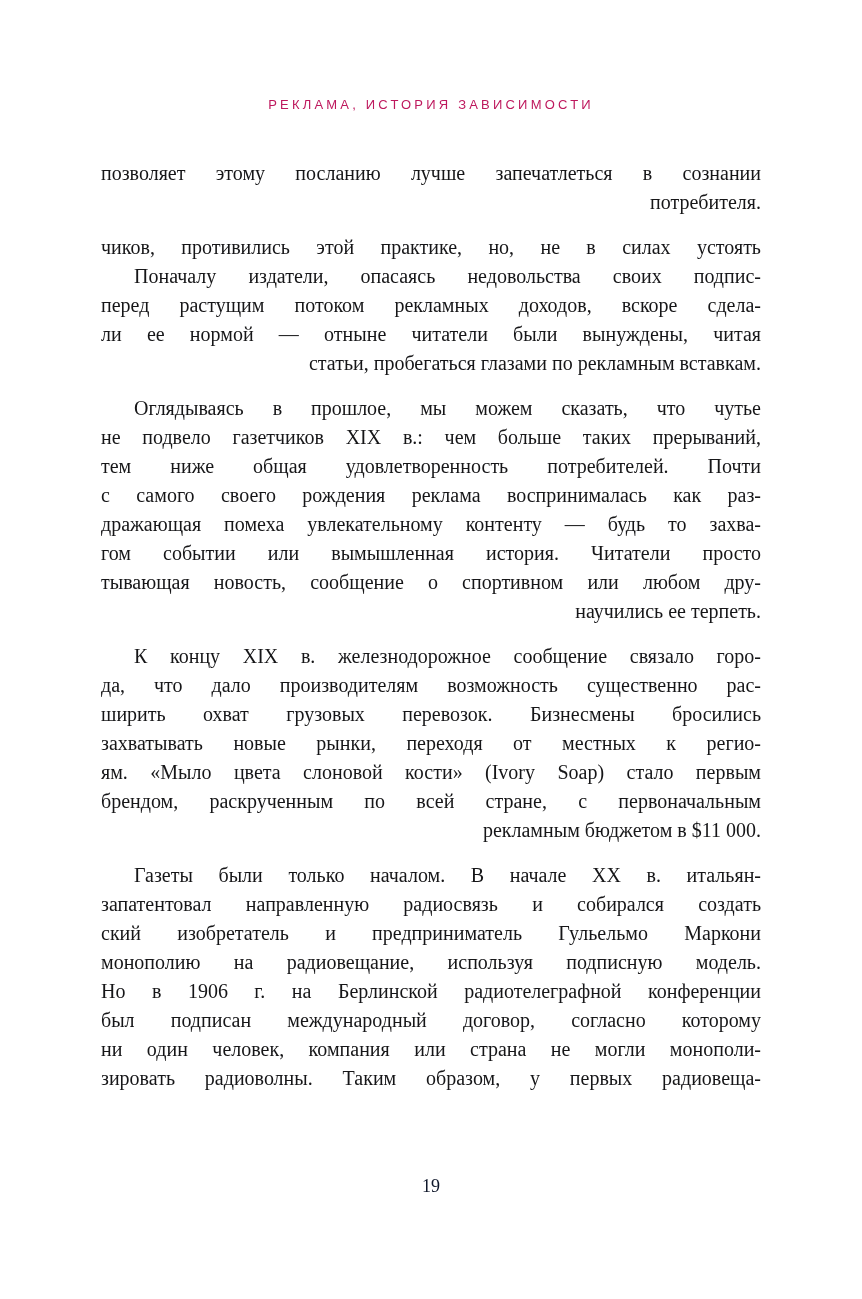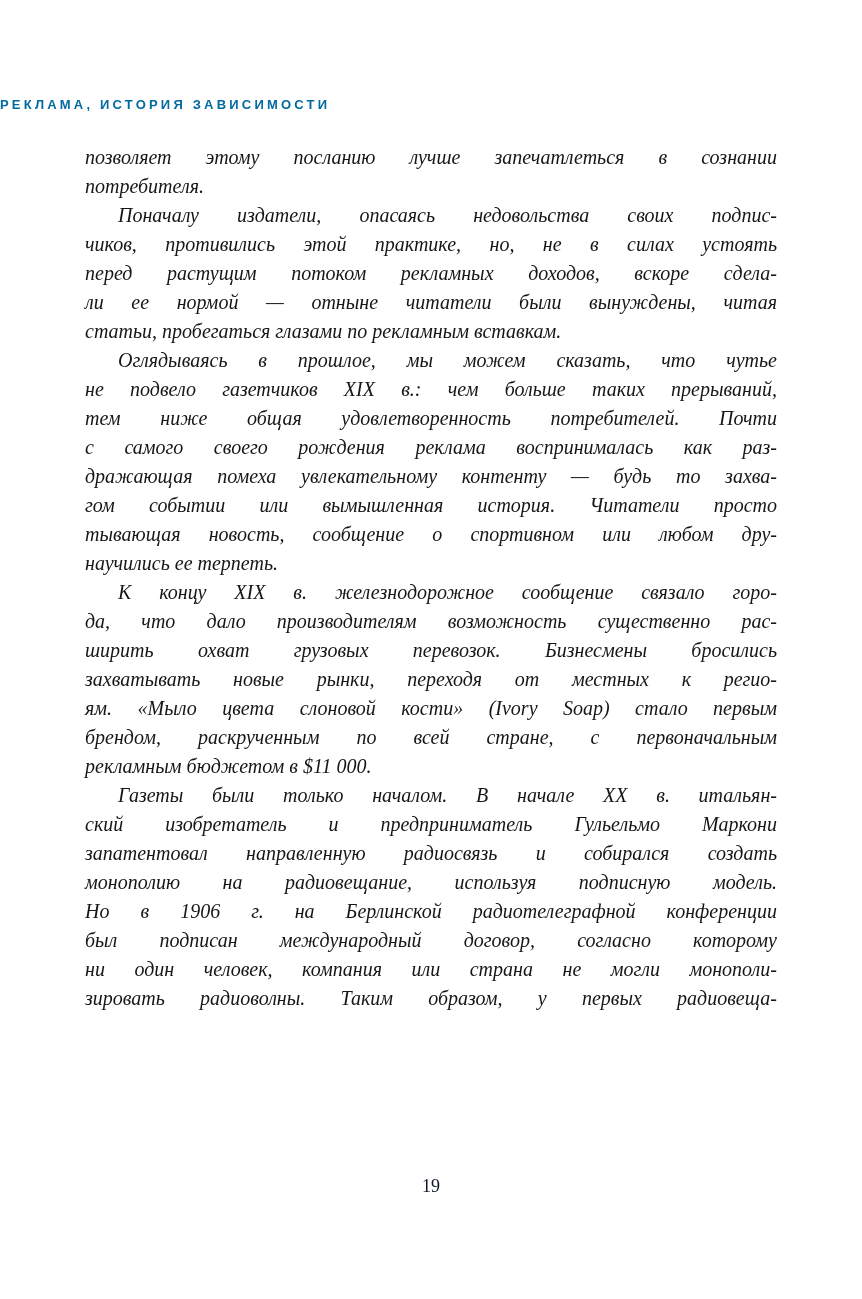--- a/index.html
+++ b/index.html
@@ -21,12 +21,12 @@
     top: 97px;
     left: 0;
     width: 100%;
-    text-align: left;
+    text-align: center;
     font-family: "Liberation Sans", "DejaVu Sans", sans-serif;
     font-size: 13px;
-    font-weight: 700;
+    font-weight: 400;
     letter-spacing: 3.2px;
-    color: #0369a1;
+    color: #be185d;
     text-transform: uppercase;
   }
   .text-block {

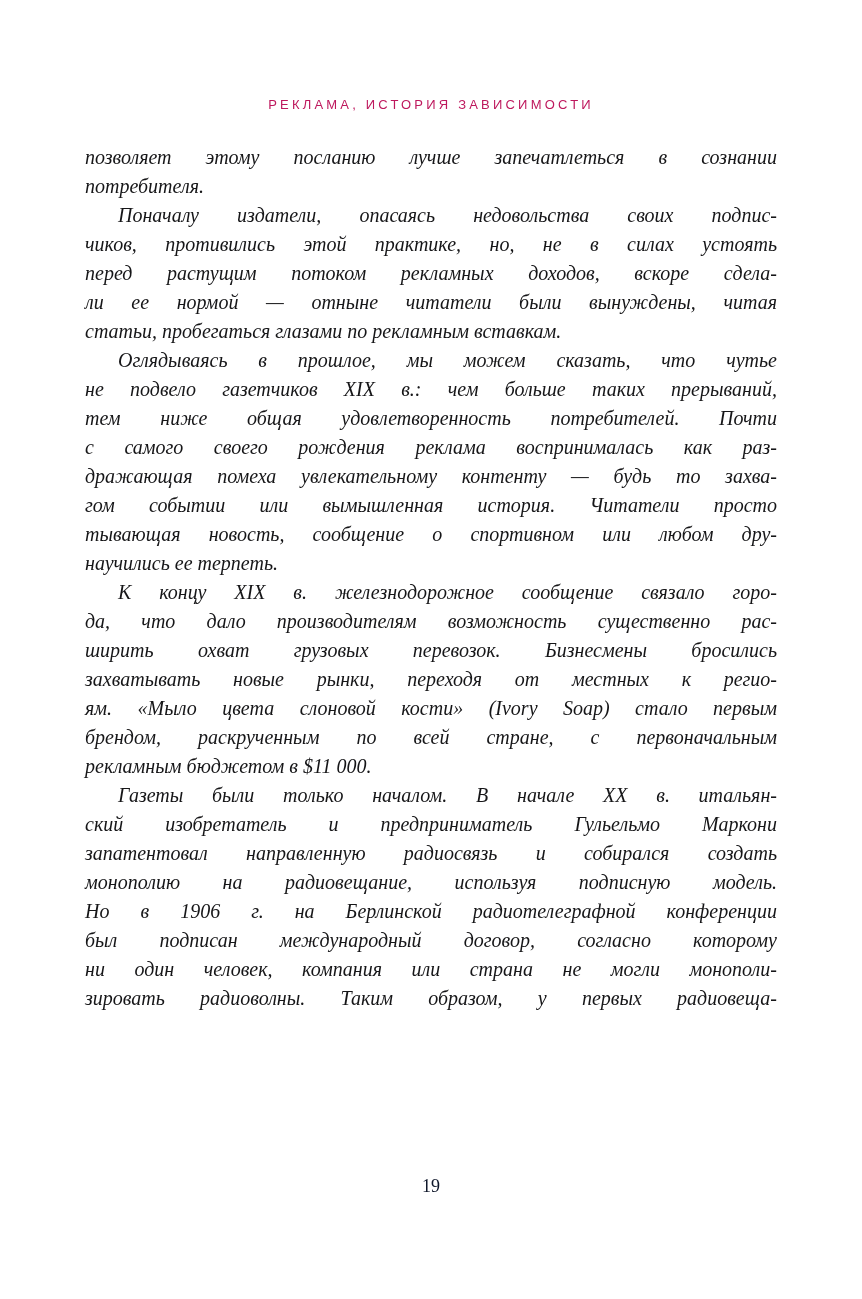--- a/index.html
+++ b/index.html
@@ -38,9 +38,8 @@
     line-height: 29px;
   }
   .text-block .para {
-    margin: 0;
+    margin: 16px;
     padding: 0;
-    font-style: italic;
   }
   .text-block .line {
     text-align: left;

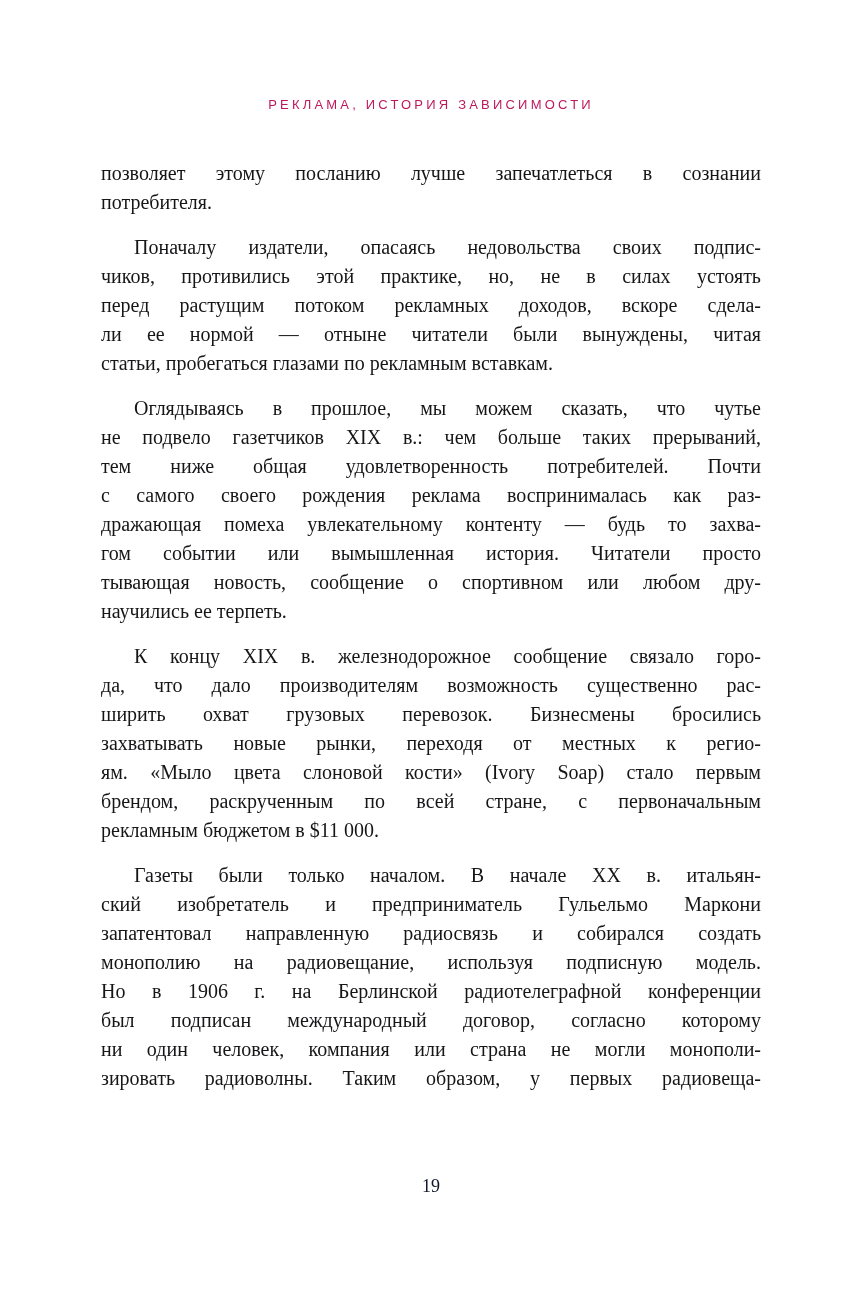--- a/index.html
+++ b/index.html
@@ -42,7 +42,7 @@
     padding: 0;
   }
   .text-block .line {
-    text-align: left;
+    text-align: right;
     white-space: normal;
     word-spacing: normal;
   }

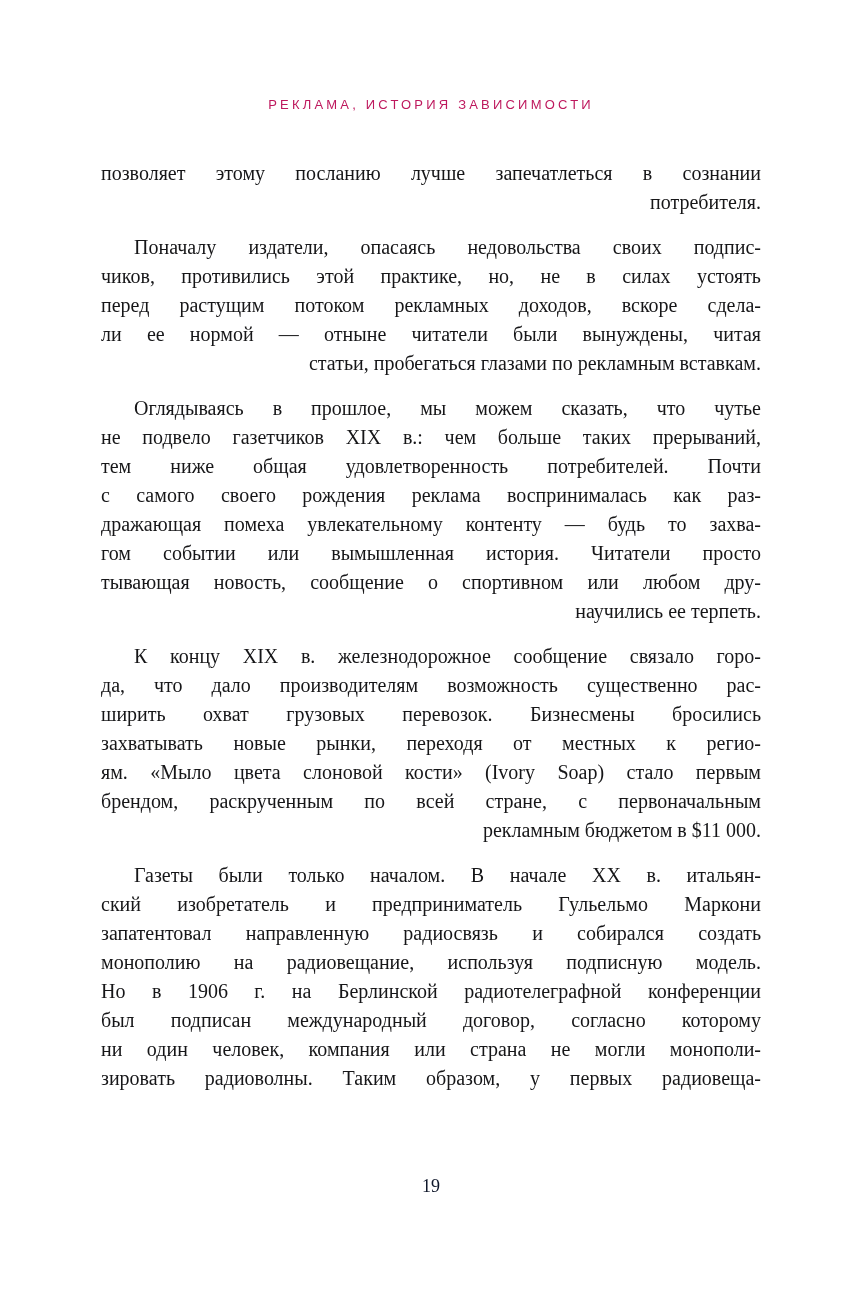--- a/index.html
+++ b/index.html
@@ -75,8 +75,8 @@
         <div class="line">потребителя.</div>
       </div>
       <div class="para">
+        <div class="line just">чиков, противились этой практике, но, не в силах устоять</div>
         <div class="line just indent">Поначалу издатели, опасаясь недовольства своих подпис-</div>
-        <div class="line just">чиков, противились этой практике, но, не в силах устоять</div>
         <div class="line just">перед растущим потоком рекламных доходов, вскоре сдела-</div>
         <div class="line just">ли ее нормой — отныне читатели были вынуждены, читая</div>
         <div class="line">статьи, пробегаться глазами по рекламным вставкам.</div>

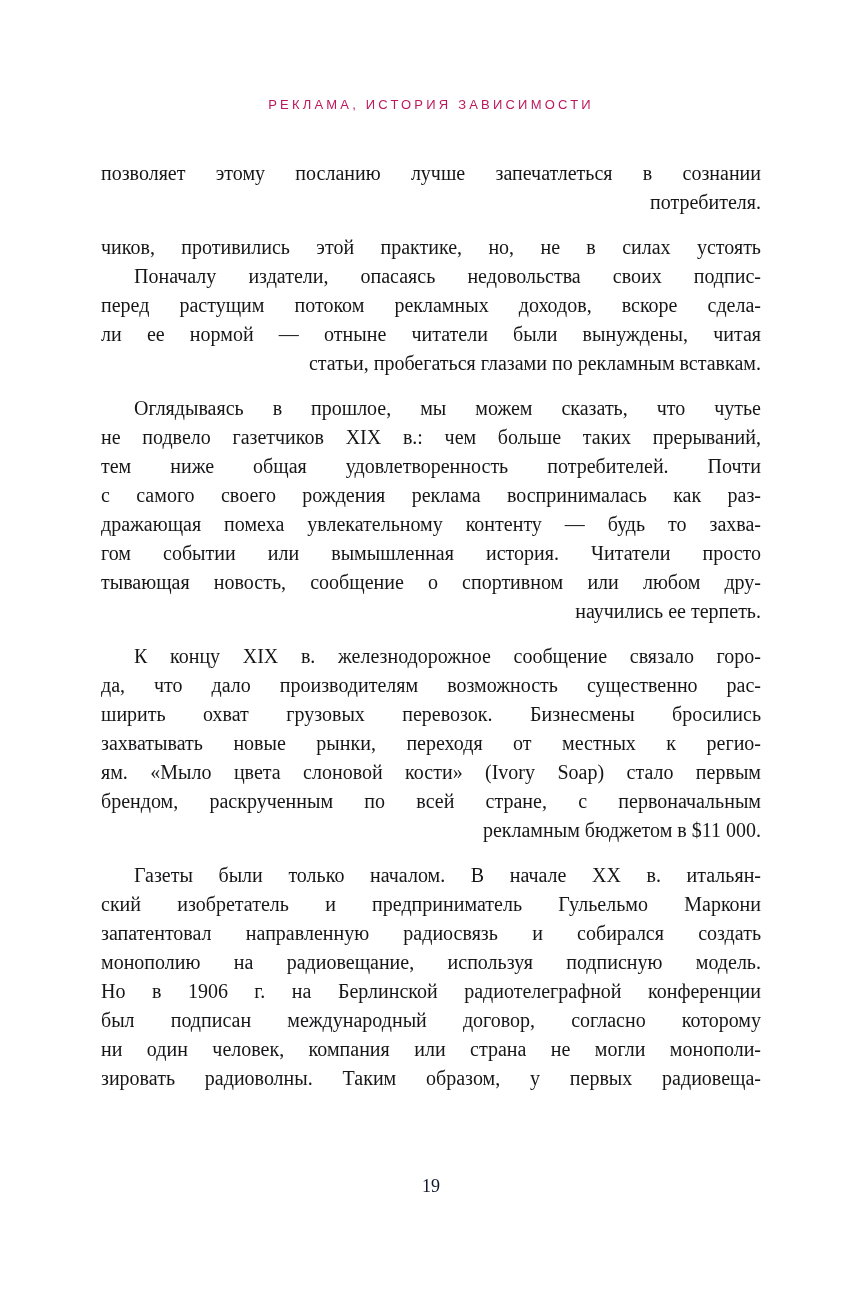--- a/index.html
+++ b/index.html
@@ -102,8 +102,8 @@
       </div>
       <div class="para">
         <div class="line just indent">Газеты были только началом. В начале XX в. итальян-</div>
+        <div class="line just">запатентовал направленную радиосвязь и собирался создать</div>
         <div class="line just">ский изобретатель и предприниматель Гульельмо Маркони</div>
-        <div class="line just">запатентовал направленную радиосвязь и собирался создать</div>
         <div class="line just">монополию на радиовещание, используя подписную модель.</div>
         <div class="line just">Но в 1906 г. на Берлинской радиотелеграфной конференции</div>
         <div class="line just">был подписан международный договор, согласно которому</div>

